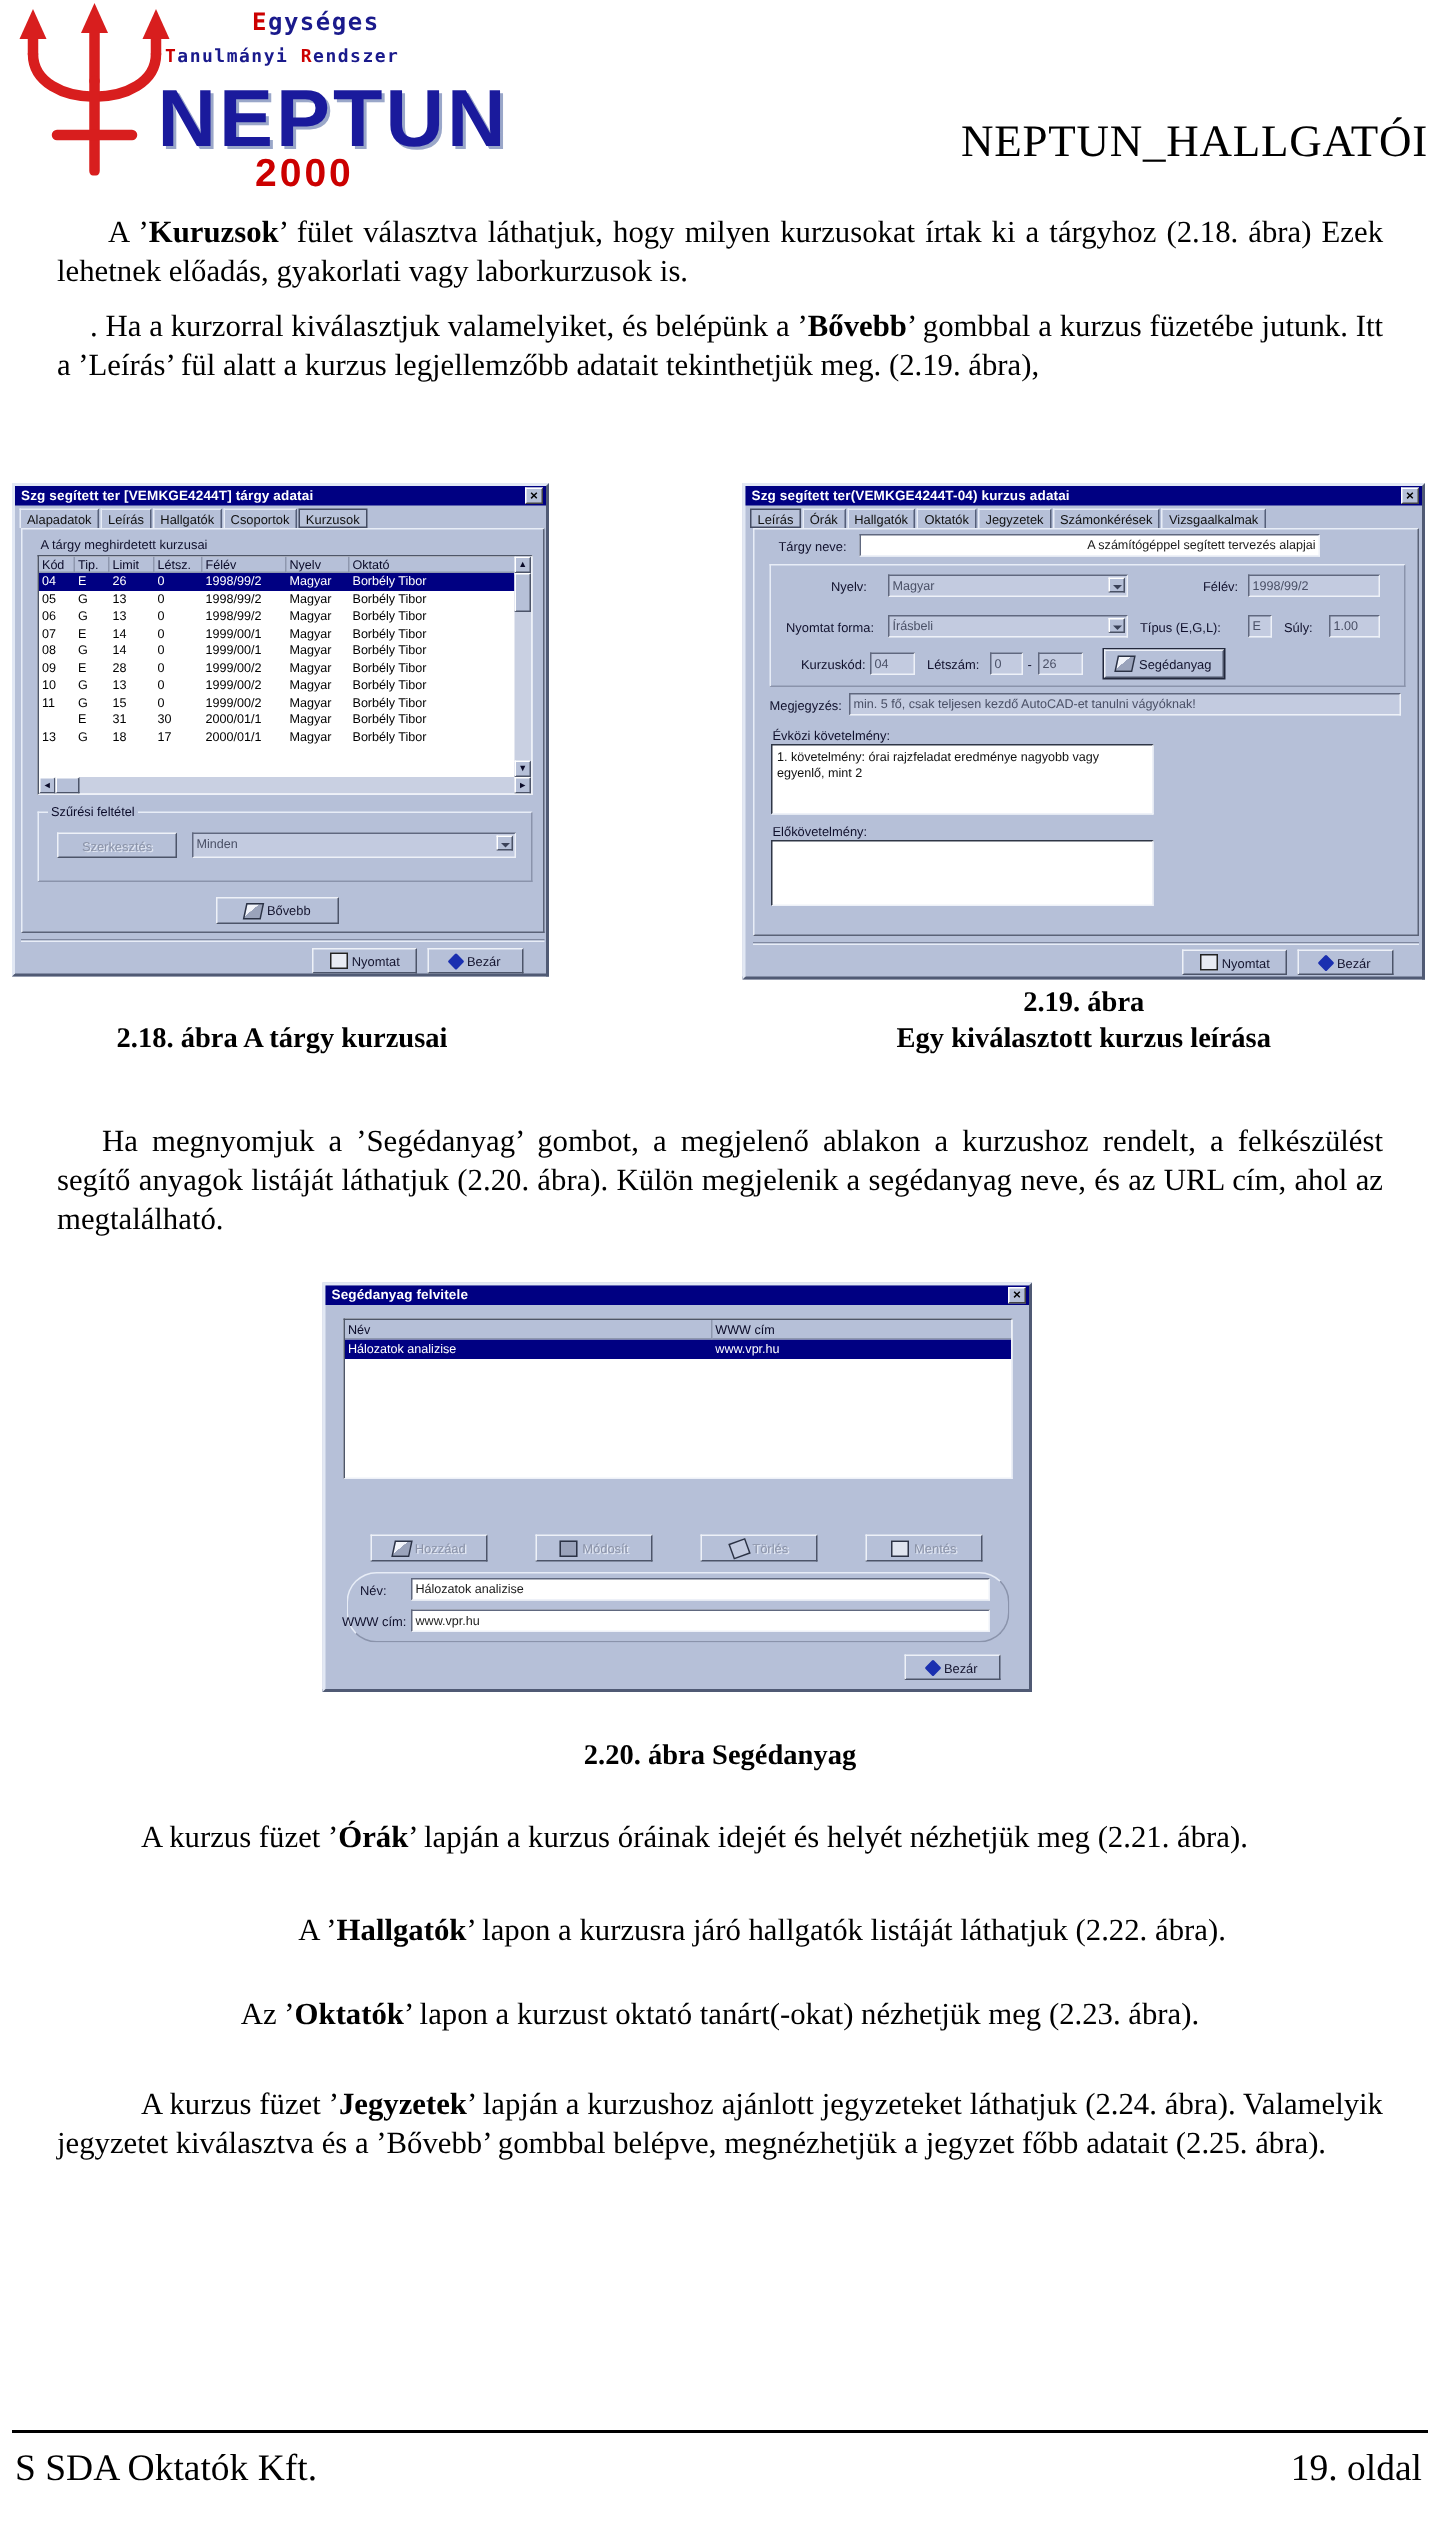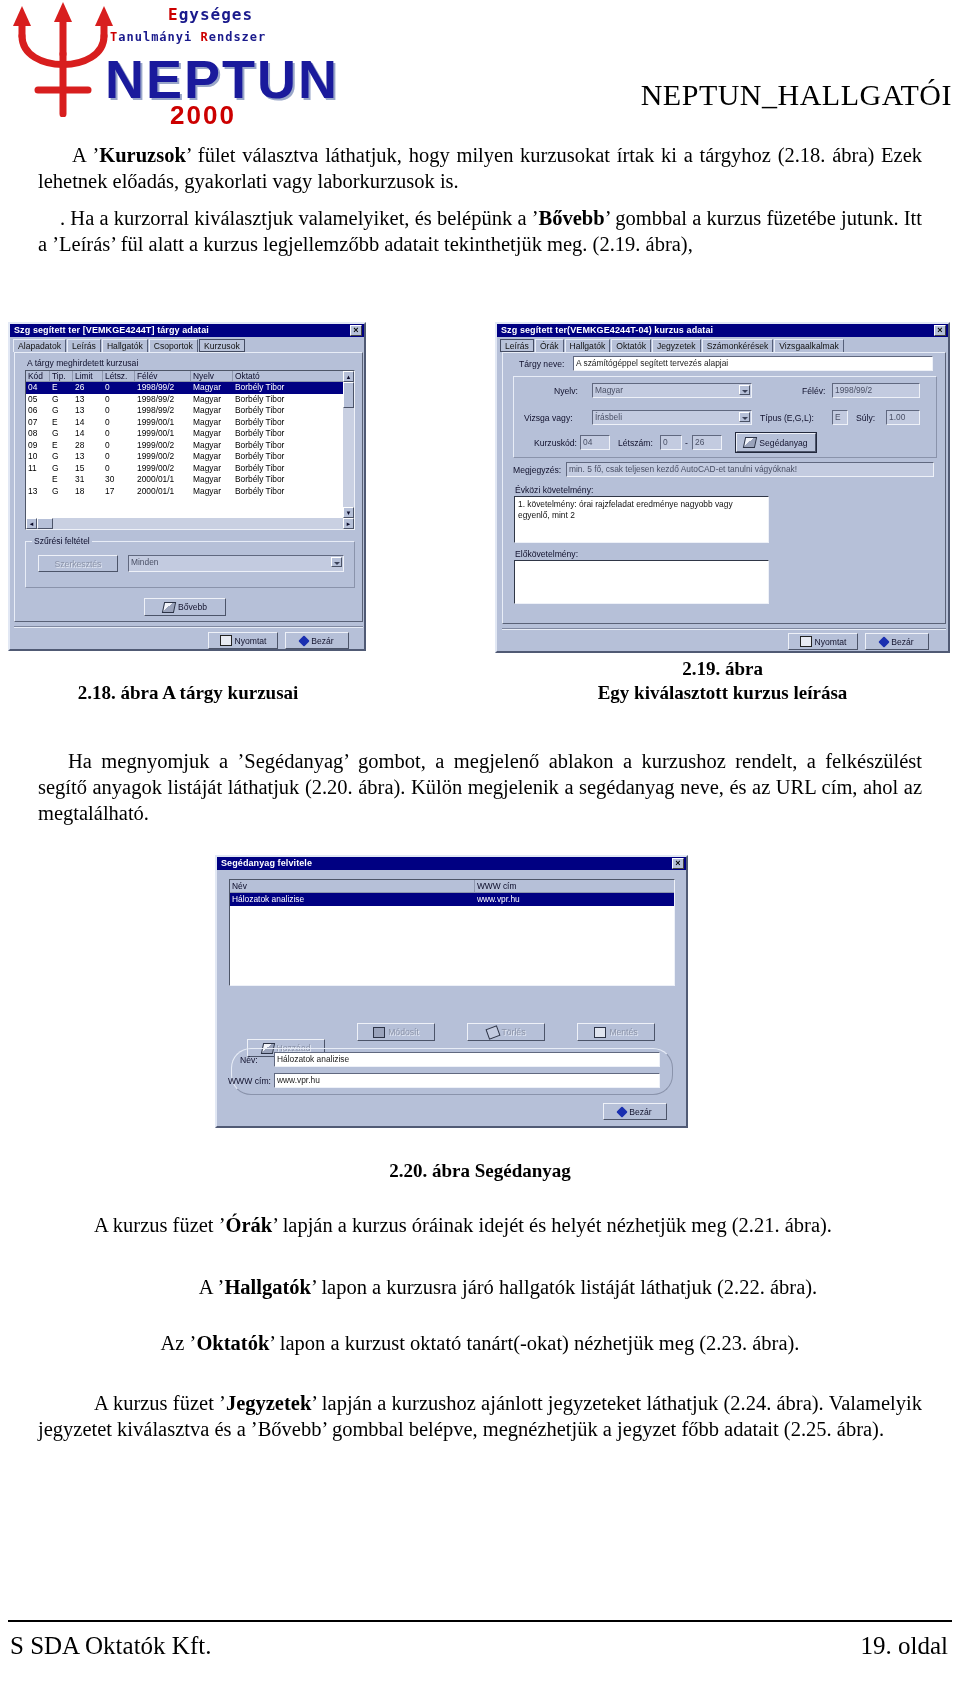--- a/index.html
+++ b/index.html
@@ -329,7 +329,7 @@
 
   <div class="panel" style="left:5px;top:28px;width:444px;height:272px;">
     <div class="lbl" style="left:16px;top:6px;">Tárgy neve:</div>
-    <div class="field white" style="left:70px;top:3px;width:360px;height:15px;">A számítógéppel segített tervezés alapjai</div>
+    <div class="field white" style="left:70px;top:3px;width:307px;height:15px;text-align:right;">A számítógéppel segített tervezés alapjai</div>
 
     <div class="grp" style="left:10px;top:23px;width:424px;height:82px;">
       <div class="lbl" style="left:40px;top:9px;">Nyelv:</div>

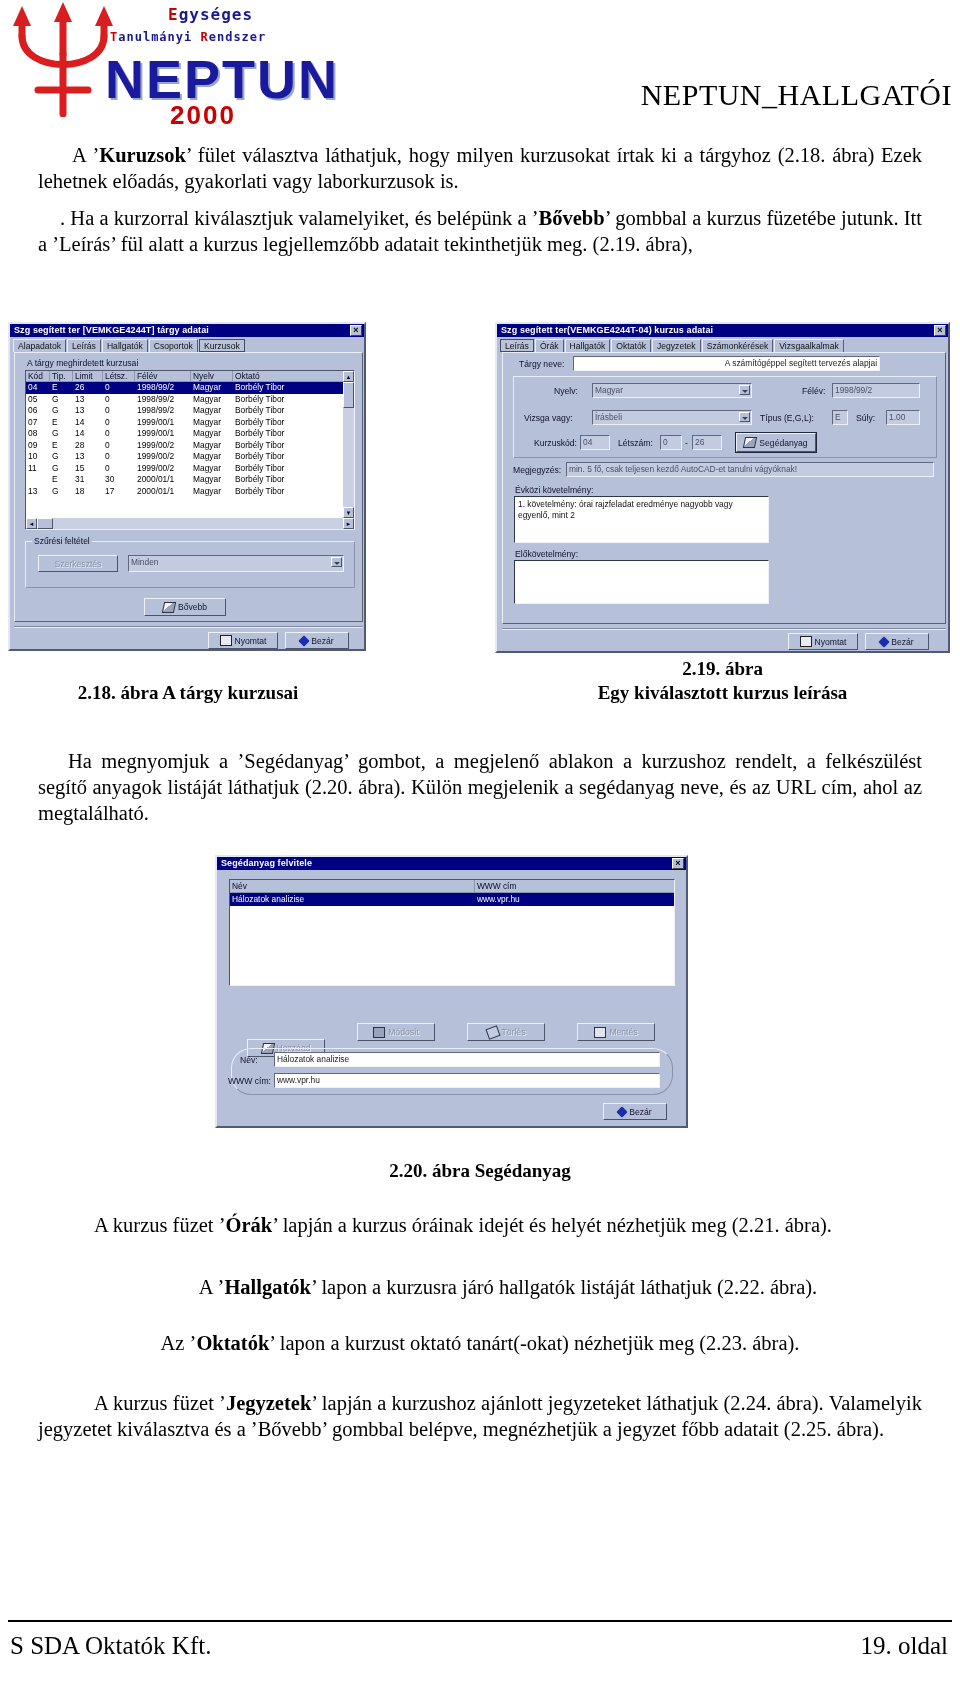--- a/index.html
+++ b/index.html
@@ -340,7 +340,7 @@
       <div class="lbl" style="left:288px;top:9px;">Félév:</div>
       <div class="field" style="left:318px;top:6px;width:88px;height:15px;">1998/99/2</div>
 
-      <div class="lbl" style="left:10px;top:36px;">Vizsga vagy:</div>
+      <div class="lbl" style="left:10px;top:36px;">Nyomtat forma:</div>
       <div class="dropdown" style="left:78px;top:33px;width:160px;height:15px;">
         <span>Írásbeli</span>
         <span class="dd-arrow"></span>

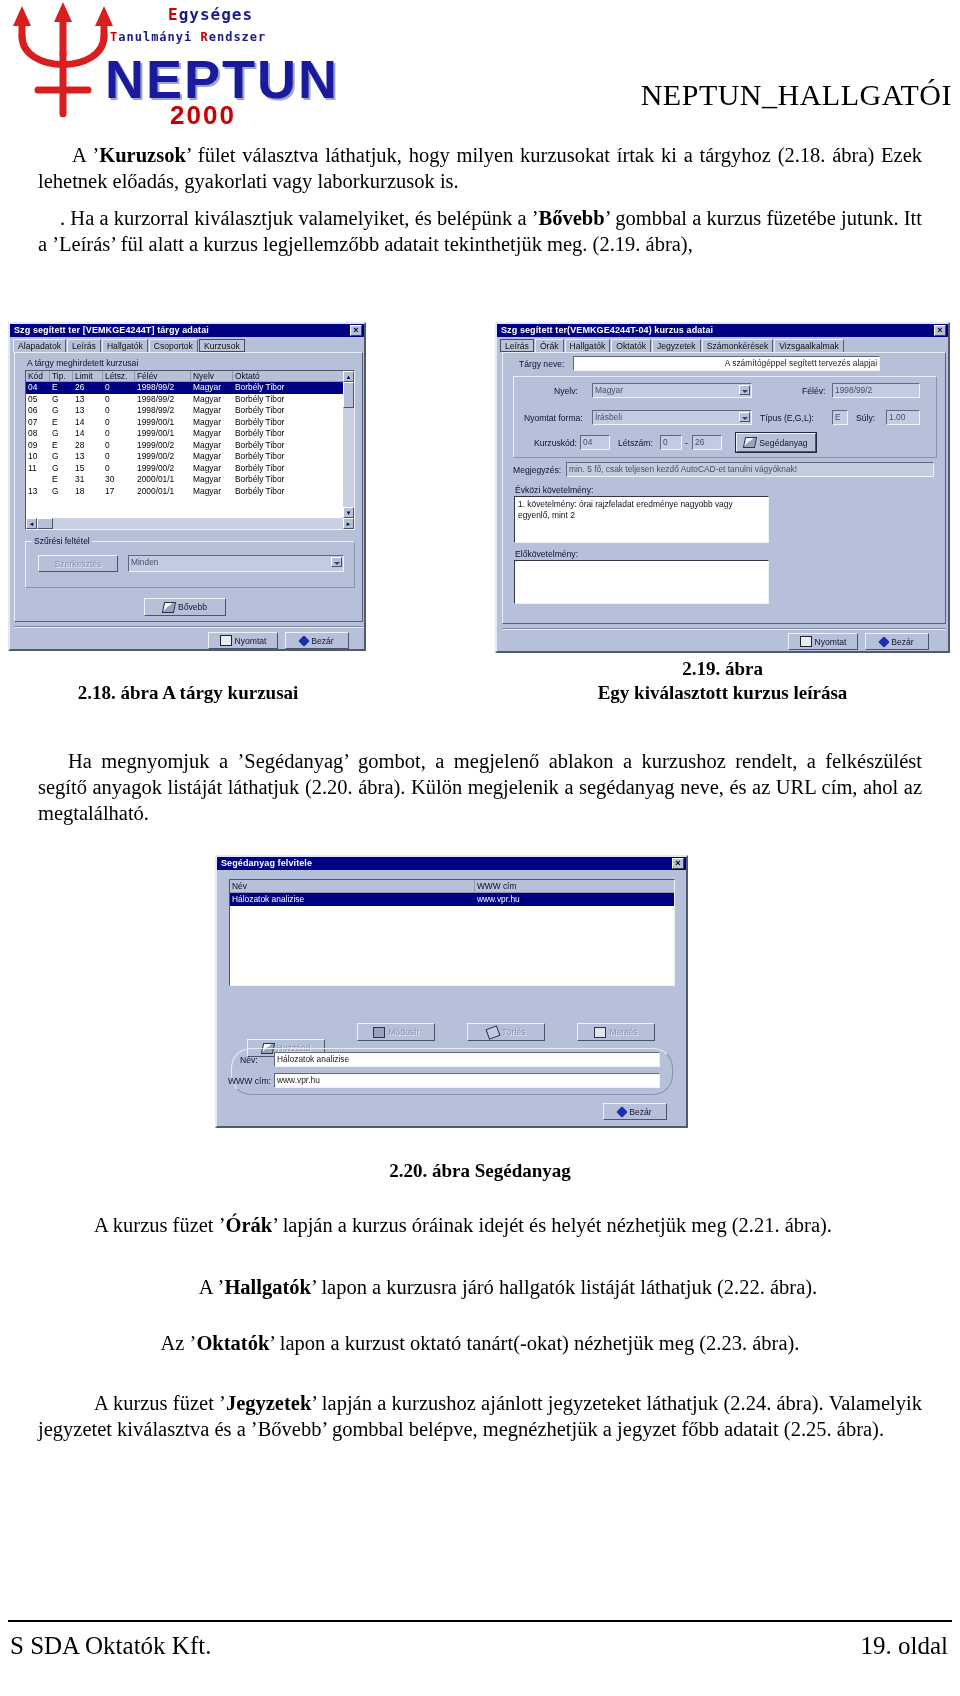--- a/index.html
+++ b/index.html
@@ -408,7 +408,7 @@
       </div>
   </div>
 
-  <div class="btn disabled" style="left:30px;top:182px;width:78px;height:18px;text-decoration:underline;">
+  <div class="btn disabled" style="left:30px;top:166px;width:78px;height:18px;">
     <span class="icon-sm ico-book"></span>
     <span>Hozzáad</span>
   </div>

